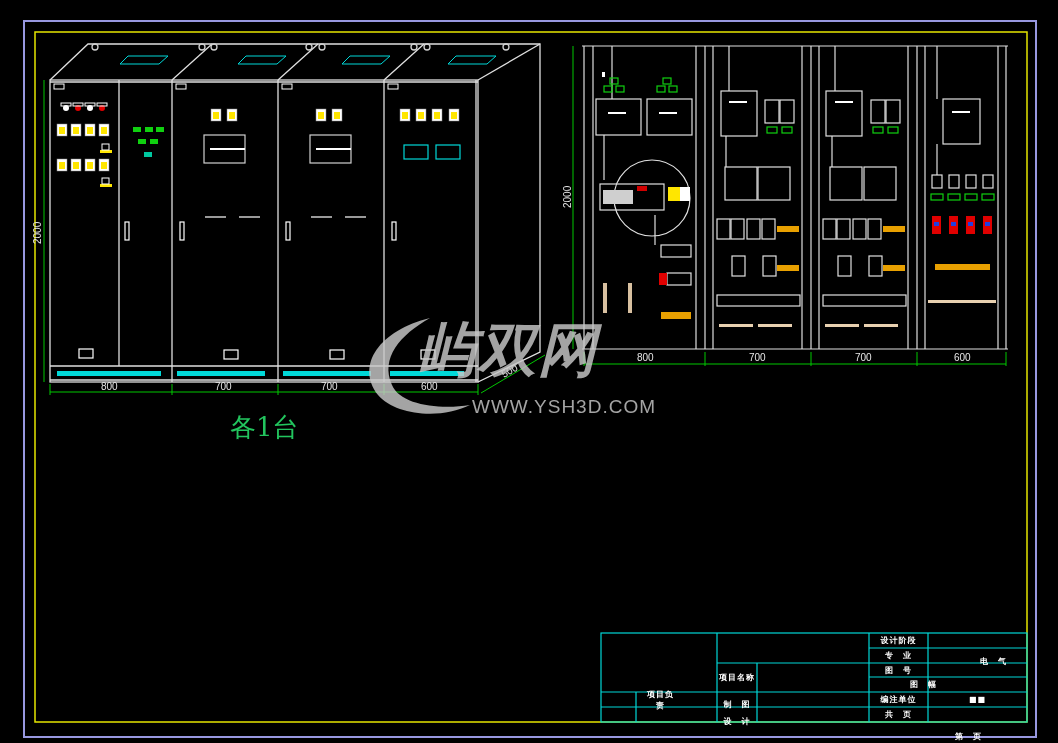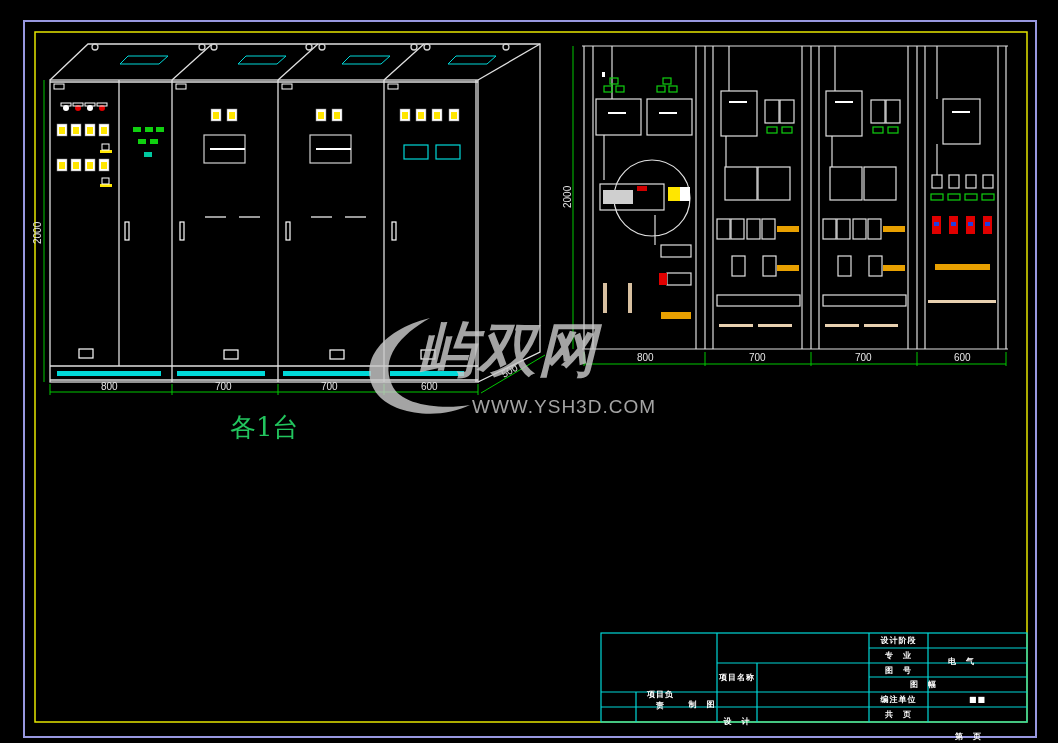--- a/index.html
+++ b/index.html
@@ -344,7 +344,7 @@
 
 <div class="tb" style="left:869px;top:633px;width:59px;height:15px;">设计阶段</div>
 <div class="tb" style="left:869px;top:648px;width:59px;height:15px;">专　业</div>
-<div class="tb" style="left:912px;top:648px;width:99px;height:26px;">电　气</div>
+<div class="tb" style="left:944px;top:648px;width:99px;height:26px;">电　气</div>
 <div class="tb" style="left:869px;top:663px;width:59px;height:14px;">图　号</div>
 <div class="tb" style="left:869px;top:677px;width:39px;height:15px;margin-left:35px;">图　幅</div>
 <div class="tb" style="left:869px;top:692px;width:59px;height:15px;">编注单位</div>

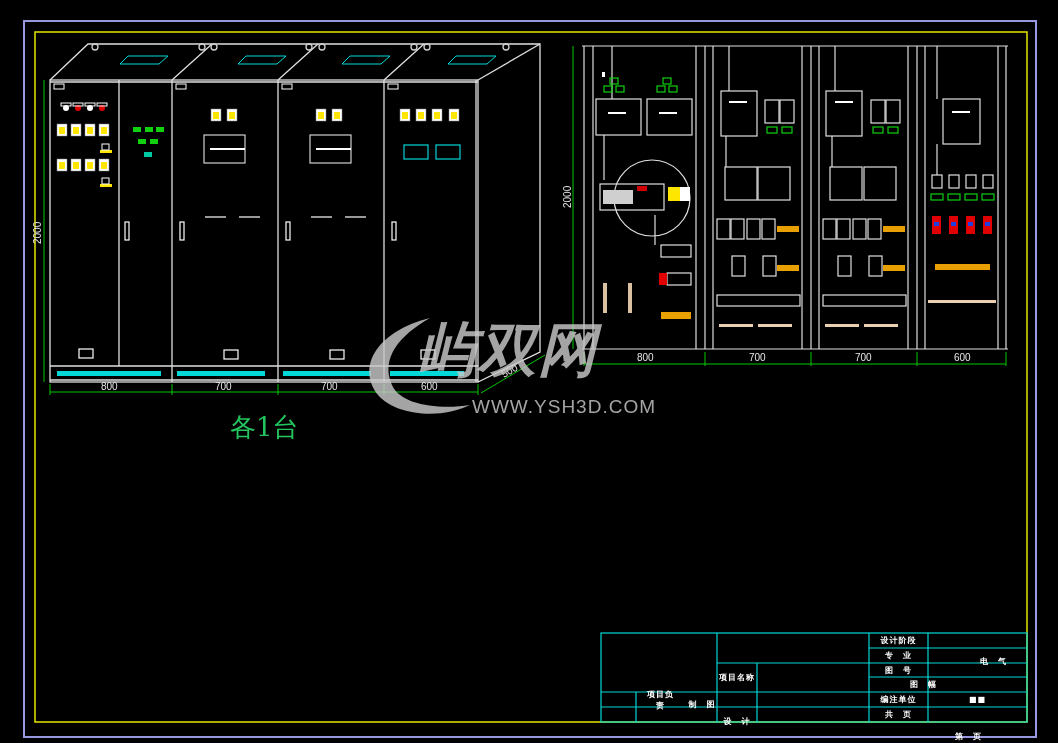--- a/index.html
+++ b/index.html
@@ -352,7 +352,7 @@
 <div class="tb" style="left:869px;top:707px;width:59px;height:15px;">共　页</div>
 <div class="tb" style="left:928px;top:729px;width:81px;height:15px;">第　页</div>
 <div class="tb" style="left:717px;top:663px;width:40px;height:29px;">项目名称</div>
-<div class="tb" style="left:682px;top:692px;width:40px;height:25px;">制　图</div>
+<div class="tb" style="left:717px;top:692px;width:40px;height:25px;">制　图</div>
 <div class="tb" style="left:717px;top:707px;width:40px;height:29px;">设　计</div>
 <div class="tb" style="left:601px;top:692px;width:35px;height:15px;padding-left:42px;">项目负责</div>
 <div class="tb" style="left:601px;top:707px;width:35px;height:15px;margin-top:33px;">审　核</div>

